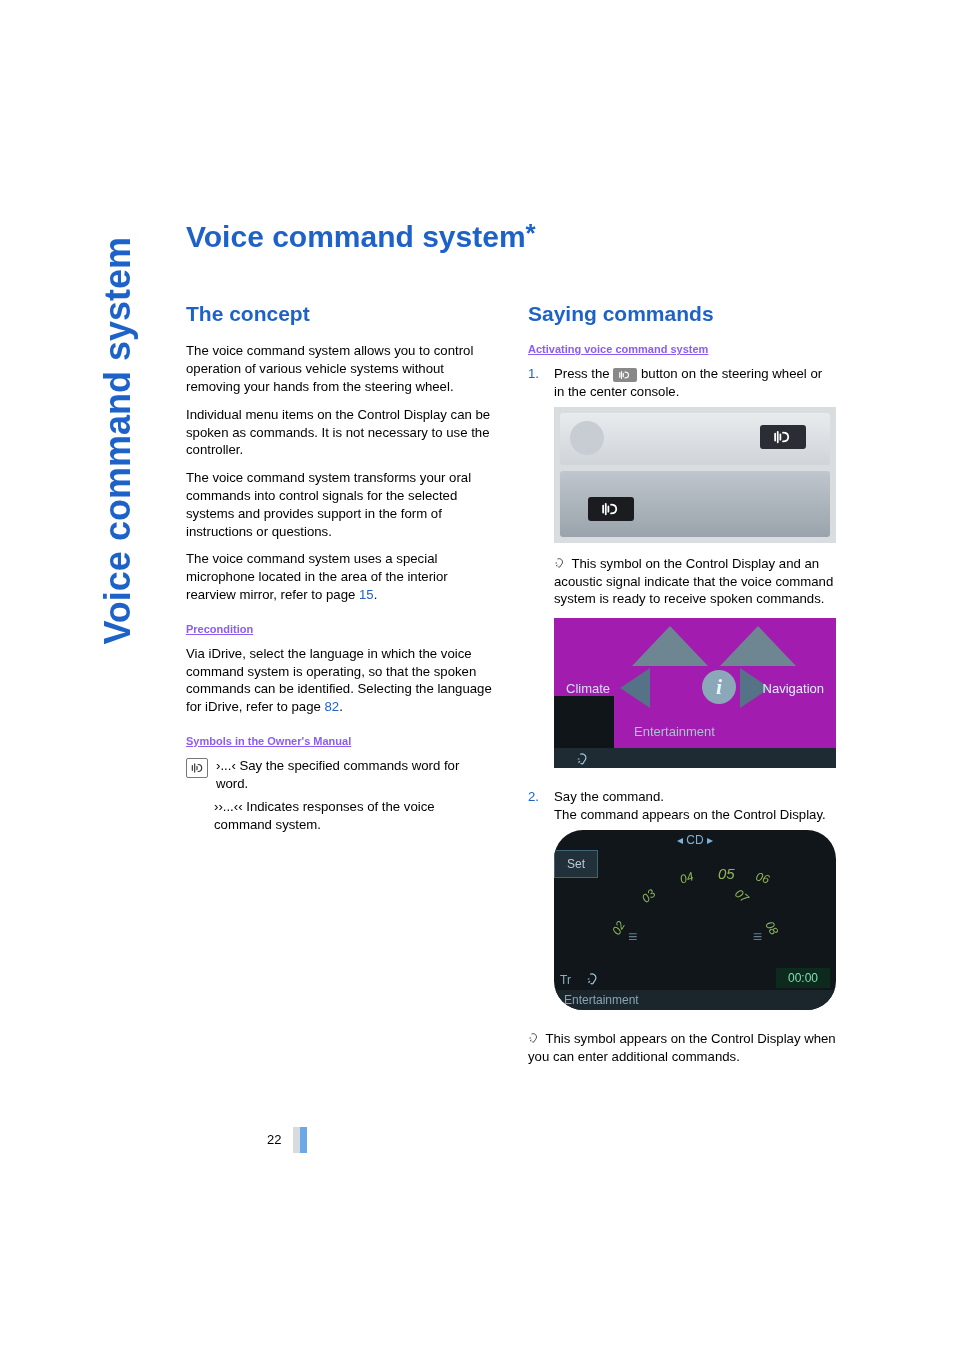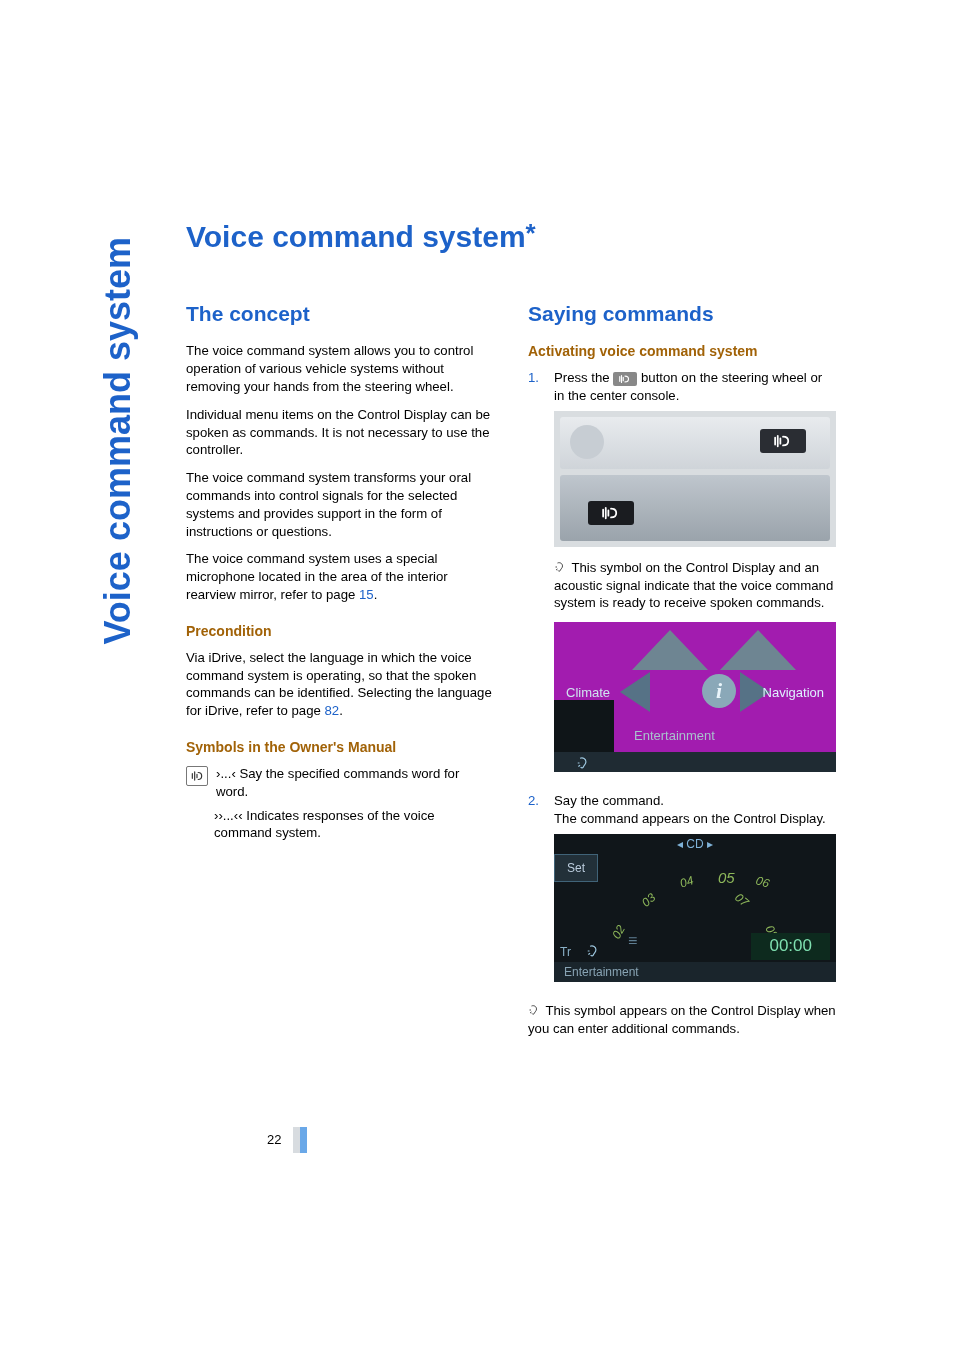--- a/index.html
+++ b/index.html
@@ -12,7 +12,7 @@
   .cols{display:flex;gap:34px;}
   .col{width:308px;font-size:13.2px;line-height:1.35;}
   h2.sec{color:#1d62c9;font-size:21px;font-weight:bold;margin:0 0 14px 0;}
-  h3.sub{color:#a16207;font-size:14px;font-weight:bold;margin:18px 0 8px 0;}
+  h3.sub{color:#8b5cf6;font-size:11px;font-weight:bold;margin:18px 0 8px 0;text-decoration:underline;}
   p{margin:0 0 10px 0;}
   a.pg{color:#1d62c9;text-decoration:none;}
   .sym-row{display:flex;gap:8px;margin-bottom:6px;}

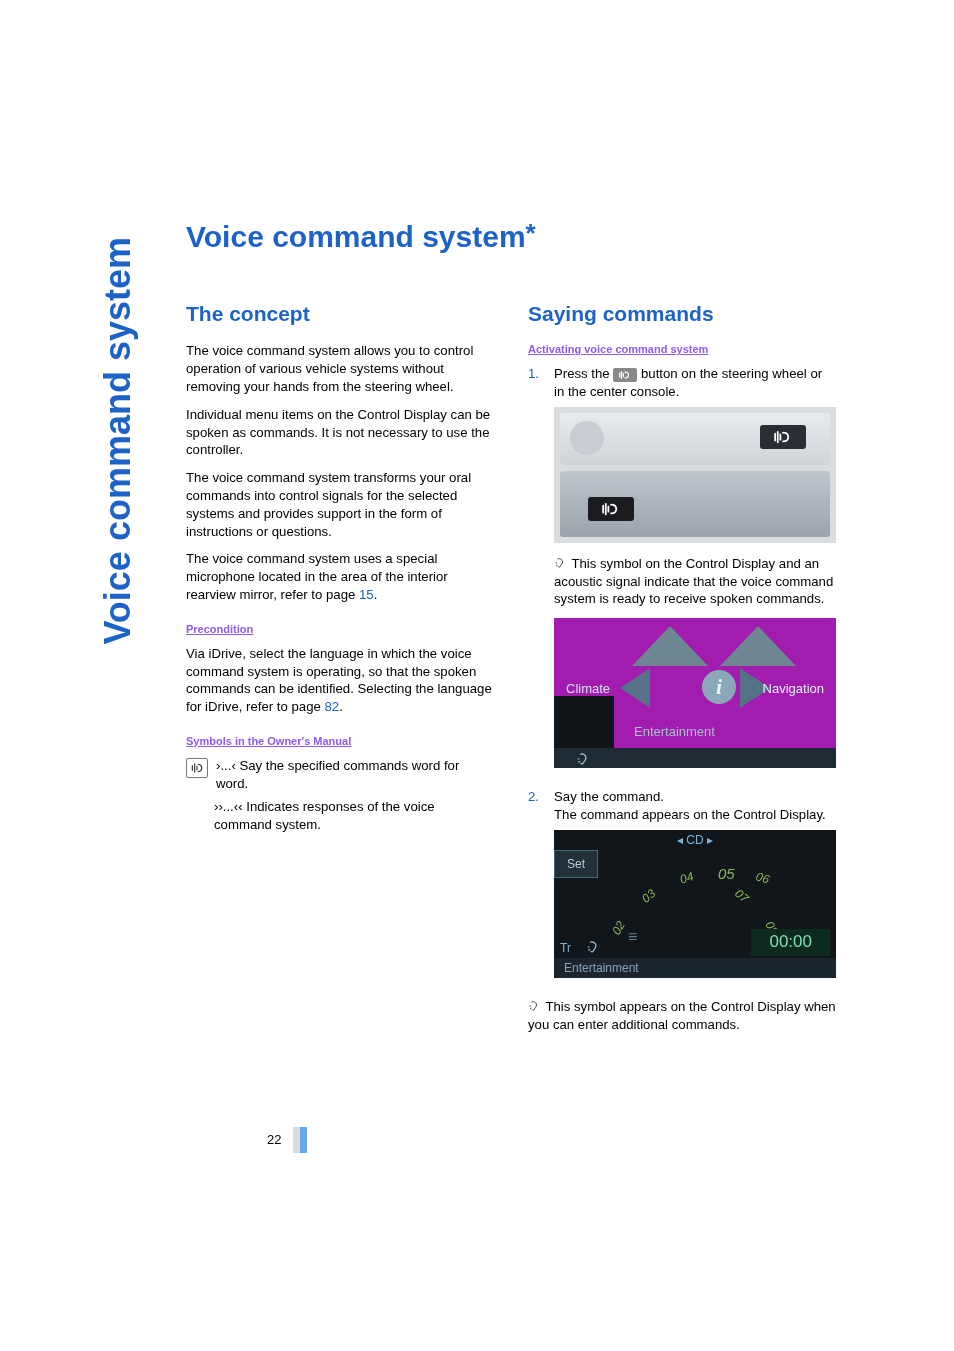--- a/index.html
+++ b/index.html
@@ -49,7 +49,7 @@
   .img2 .blk{position:absolute;left:0;bottom:20px;width:60px;height:52px;background:#0f1518;}
   .img2 .bar{position:absolute;left:0;right:0;bottom:0;height:20px;background:#1f2b33;}
   .img2 .mic{position:absolute;left:22px;bottom:2px;}
-  .img3{height:148px;background:#10161a;}
+  .img3{height:180px;background:#10161a;border-radius:29px;}
   .img3 .cd{position:absolute;left:0;right:0;top:0;height:20px;text-align:center;color:#7fb2d8;font-size:12px;line-height:20px;}
   .img3 .lbar{position:absolute;left:0;top:20px;width:42px;height:26px;background:#223039;border:1px solid #406378;display:flex;align-items:center;justify-content:center;color:#bcd;font-size:12px;}
   .img3 .dial{position:absolute;left:34px;top:30px;right:34px;height:88px;}

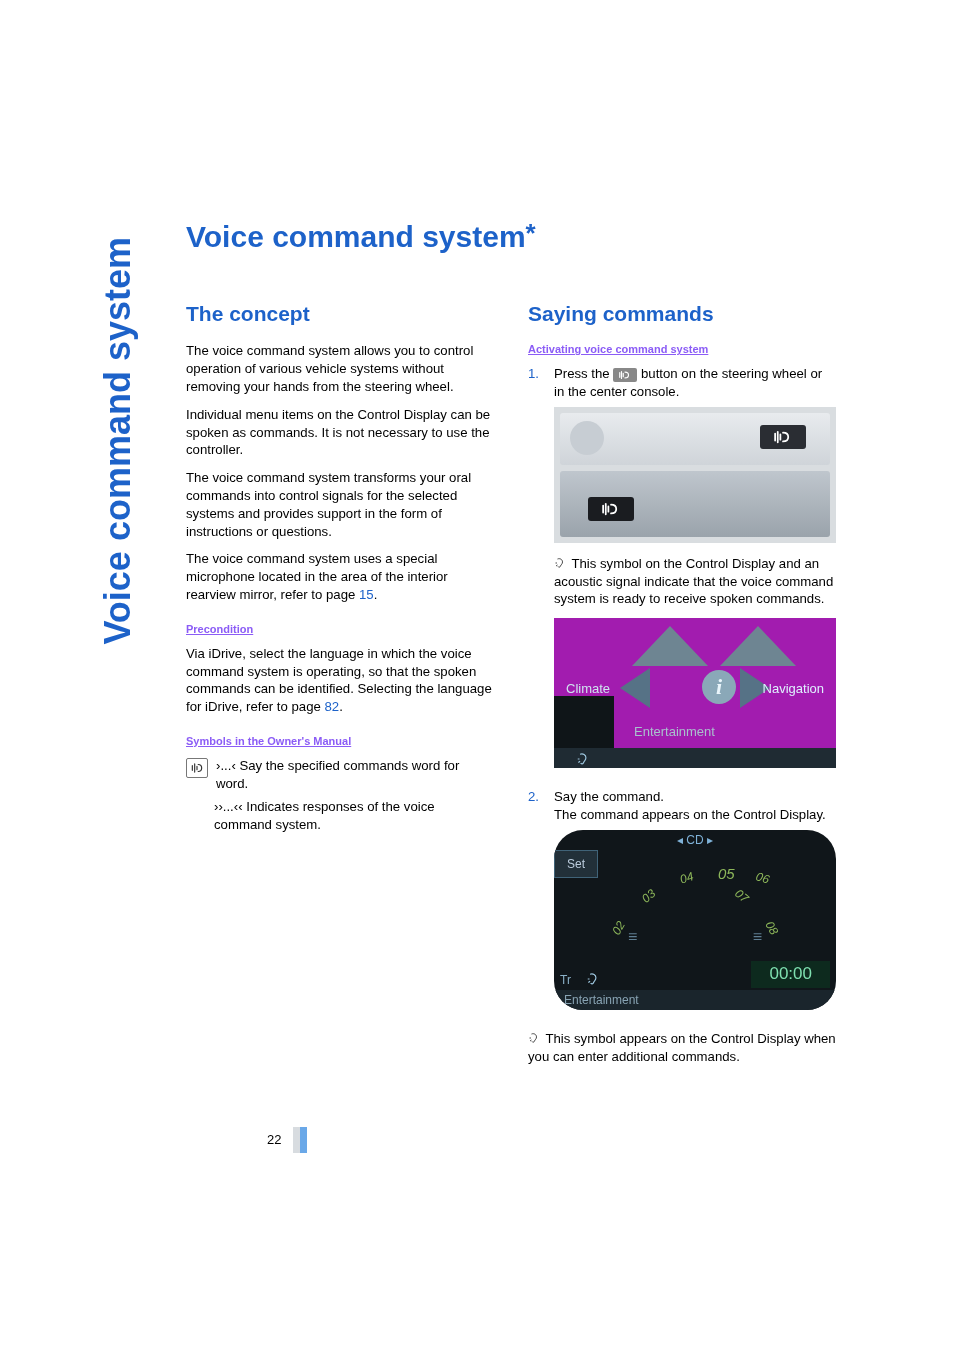--- a/index.html
+++ b/index.html
@@ -55,7 +55,7 @@
   .img3 .dial{position:absolute;left:34px;top:30px;right:34px;height:88px;}
   .img3 .tick{position:absolute;color:#8db75a;font-size:12px;font-style:italic;transform-origin:center;}
   .img3 .bars{position:absolute;color:#5f7e92;font-size:16px;}
-  .img3 .time{position:absolute;right:6px;bottom:22px;background:#0d2a1e;color:#7fe0b0;font-size:17px;padding:2px 18px;}
+  .img3 .time{position:absolute;right:6px;bottom:22px;background:#0d2a1e;color:#7fe0b0;font-size:12px;padding:2px 12px;}
   .img3 .tr{position:absolute;left:6px;bottom:22px;color:#8ab0c7;font-size:12px;}
   .img3 .mic2{position:absolute;left:32px;bottom:24px;}
   .img3 .entbar{position:absolute;left:0;right:0;bottom:0;height:20px;background:#1a252c;color:#88a3b3;font-size:12px;padding-left:10px;line-height:20px;}

